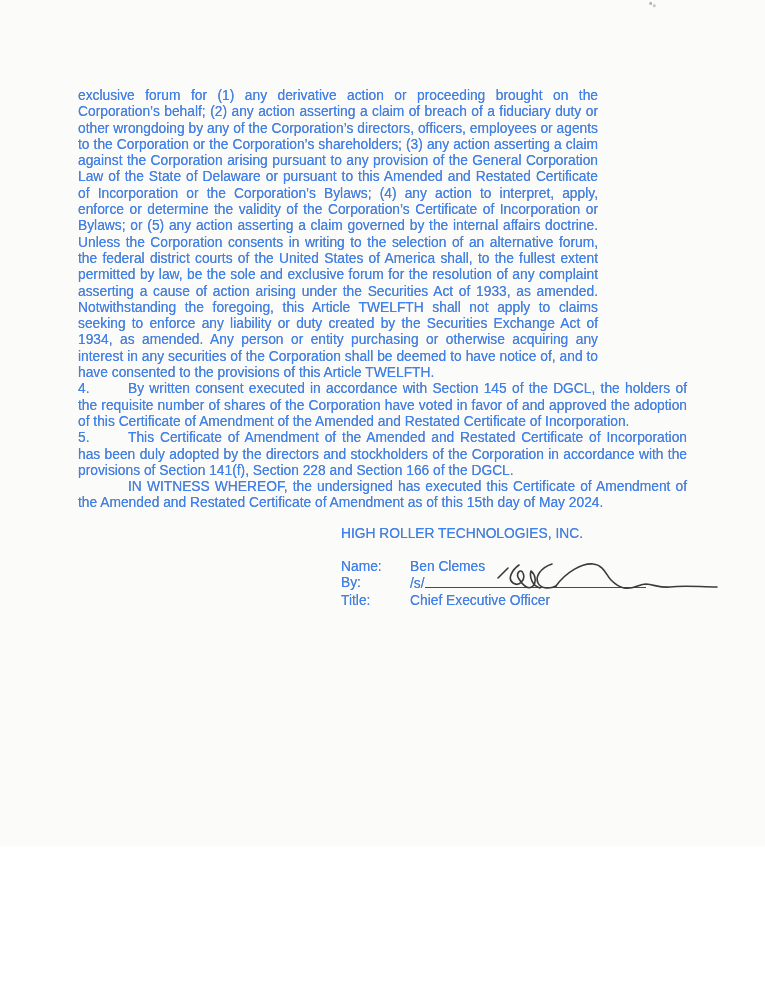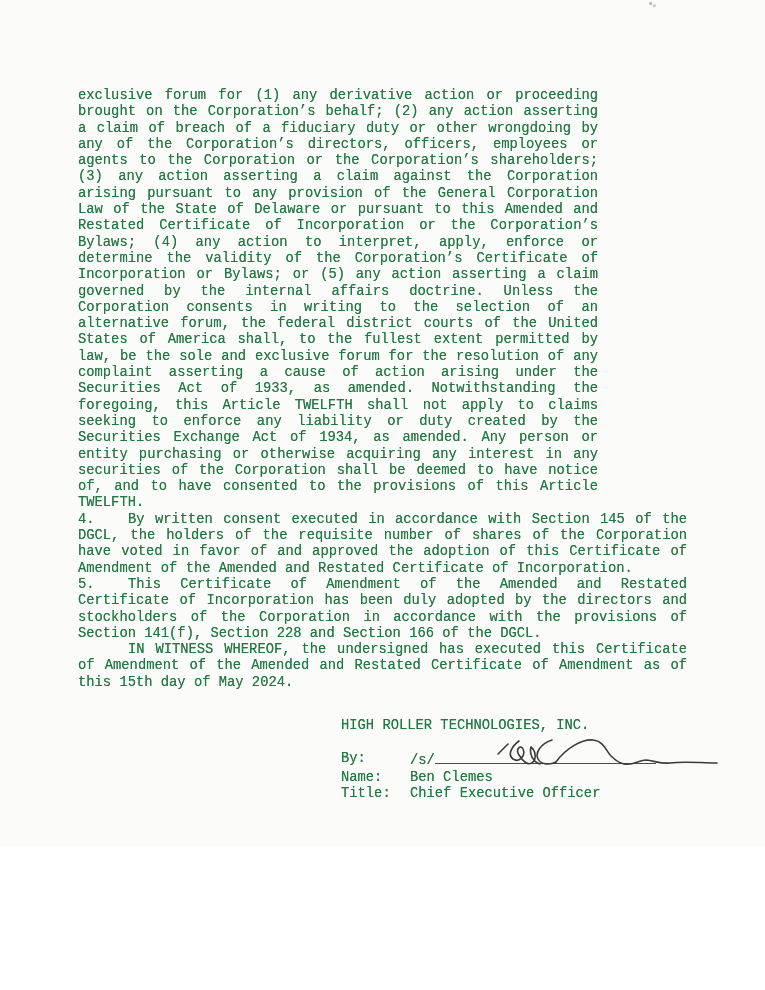--- a/index.html
+++ b/index.html
@@ -8,8 +8,8 @@
     width: 765px;
     height: 846px;
     background: #fbfbfa;
-    font-family: Liberation Mono, monospace;
-    color: #15803d;
+    font-family: Liberation Sans, sans-serif;
+    color: #3b82f6;
     overflow: hidden;
   }
   .scan-artifact {

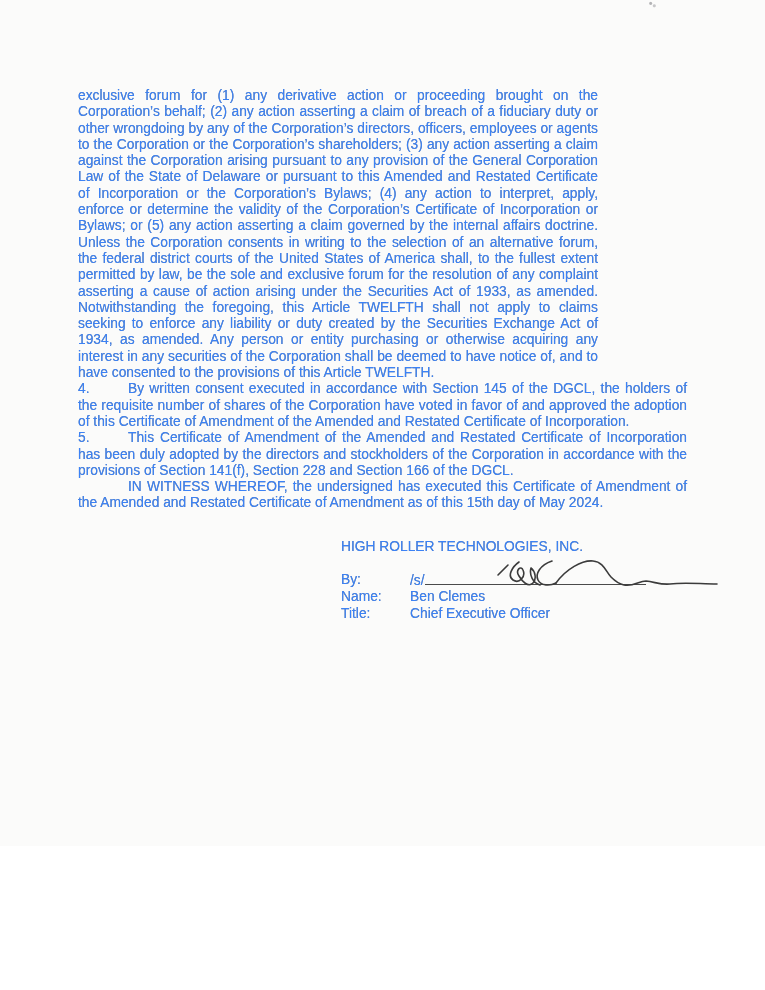--- a/index.html
+++ b/index.html
@@ -47,7 +47,7 @@
     text-align: justify;
   }
   .sig-area {
-    margin-top: 27px;
+    margin-top: 14px;
     margin-left: 263px;
   }
   .company { white-space: nowrap; }

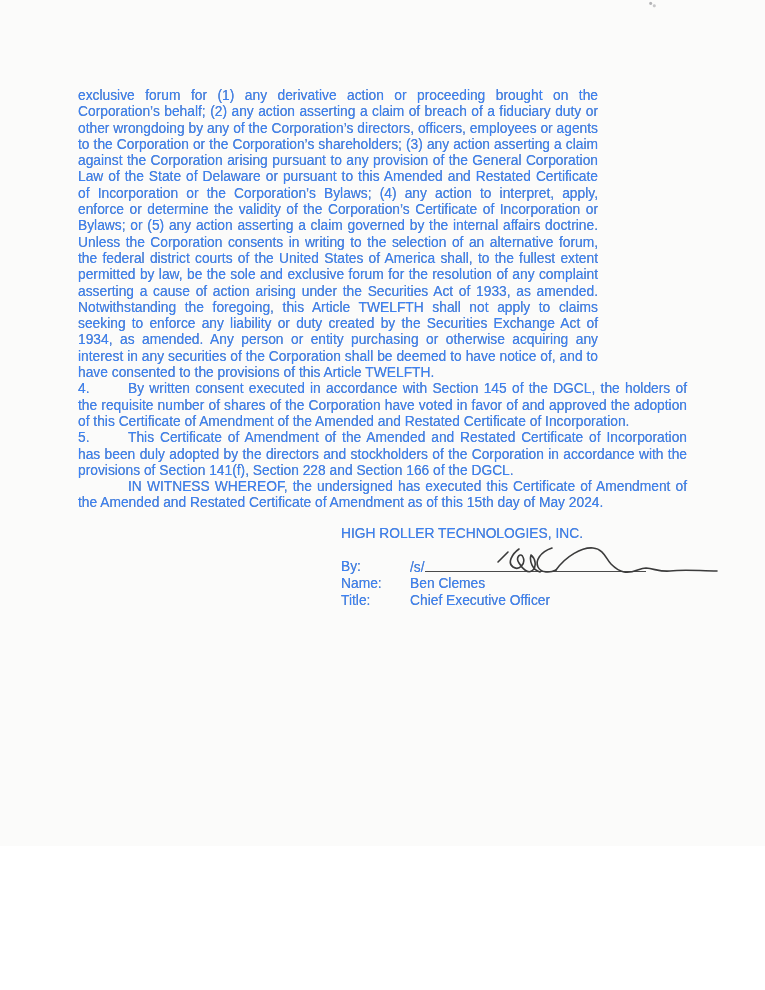--- a/index.html
+++ b/index.html
@@ -101,6 +101,11 @@
 
       <div class="sig-rows">
 
+        <div class="sig-row">
+          <span class="sig-label">Name:</span>
+          <span>Ben Clemes</span>
+        </div>
+
         <div class="sig-row by-row">
           <span class="sig-label">By:</span>
           <span class="sig-value">
@@ -117,11 +122,6 @@
         </div>
 
         <div class="sig-row">
-          <span class="sig-label">Name:</span>
-          <span>Ben Clemes</span>
-        </div>
-
-        <div class="sig-row">
           <span class="sig-label">Title:</span>
           <span>Chief Executive Officer</span>
         </div>

